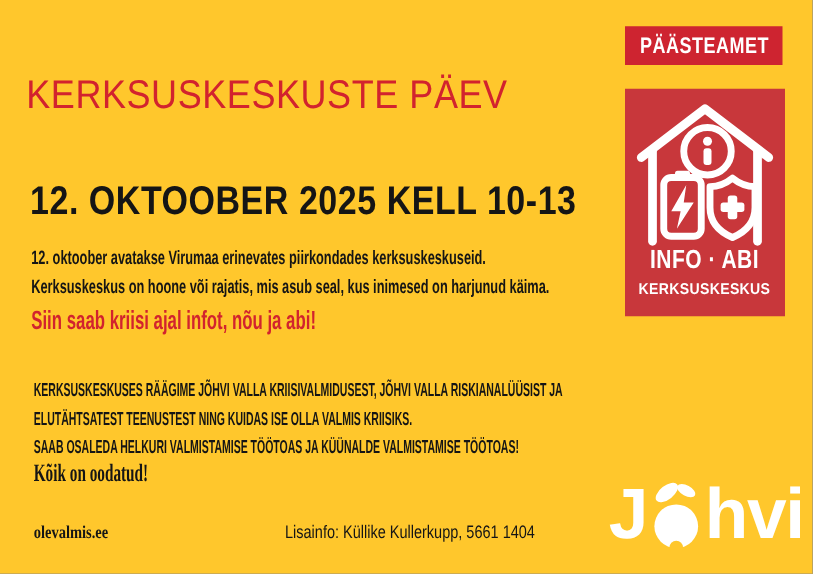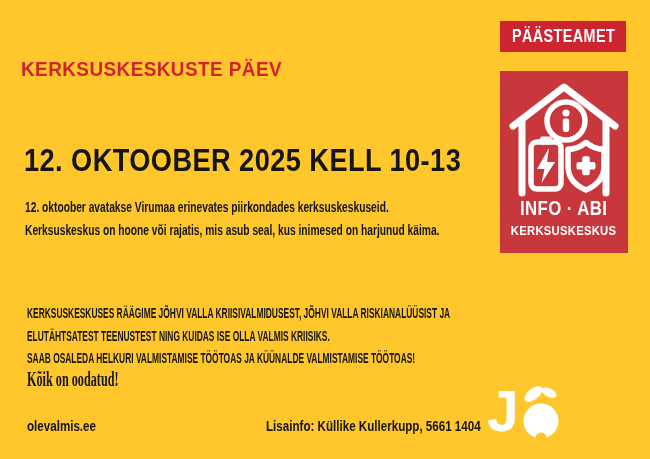--- a/index.html
+++ b/index.html
@@ -21,7 +21,7 @@
   .sx56{transform:scaleX(.56);transform-origin:left top;}
   .sxC{transform-origin:center top !important;}
 
-  .title{left:21px;top:57px;font-size:21px;font-weight:bold;color:#D2232E;letter-spacing:.5px;}
+  .title{left:21px;top:57px;font-size:32px;font-weight:normal;color:#D2232E;letter-spacing:.5px;}
   .location{left:27px;top:111px;font-size:17.5px;font-weight:bold;}
   .datetime{left:24px;top:142px;font-size:32px;font-weight:bold;letter-spacing:.5px;}
 

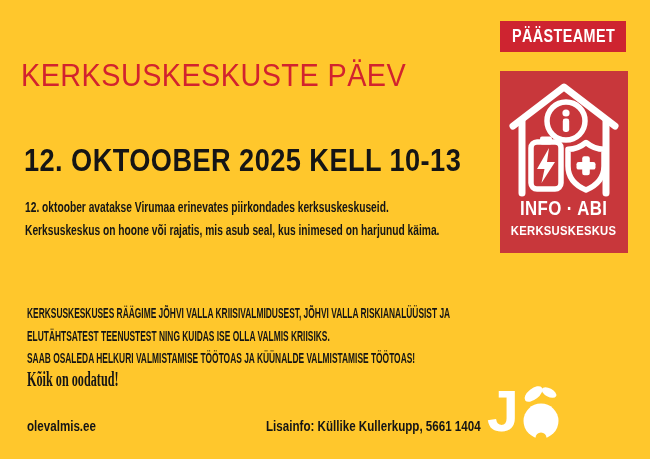--- a/index.html
+++ b/index.html
@@ -79,6 +79,9 @@
     <div><span class="nw sx66">Kerksuskeskus on hoone või rajatis, mis asub seal, kus inimesed on harjunud käima.</span></div>
   </div>
 
+  <div class="abs highlight">
+    <span class="nw sx64">Siin saab kriisi ajal infot, nõu ja abi!</span>
+  </div>
 
   <div class="abs bodyblock">
     <div><span class="nw sx56">KERKSUSKESKUSES RÄÄGIME JÕHVI VALLA KRIISIVALMIDUSEST,  JÕHVI VALLA RISKIANALÜÜSIST JA</span></div>

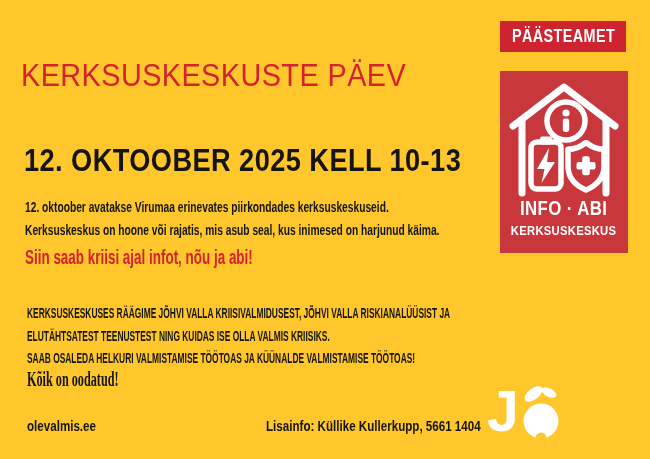--- a/index.html
+++ b/index.html
@@ -30,7 +30,7 @@
   .bodyblock{left:27px;top:302px;font-size:15px;font-weight:bold;line-height:22.5px;}
   .welcome{left:27px;top:368px;font-size:20px;font-weight:bold;font-family:Liberation Serif, serif;}
 
-  .website{left:27px;top:418px;font-size:14.5px;font-weight:bold;}
+  .website{left:27px;top:418px;font-size:14.5px;font-weight:bold;font-family:Liberation Serif, serif;}
   .contact{left:228px;top:418px;font-size:14.5px;font-weight:bold;margin-left:38px;}
 
   .badge{

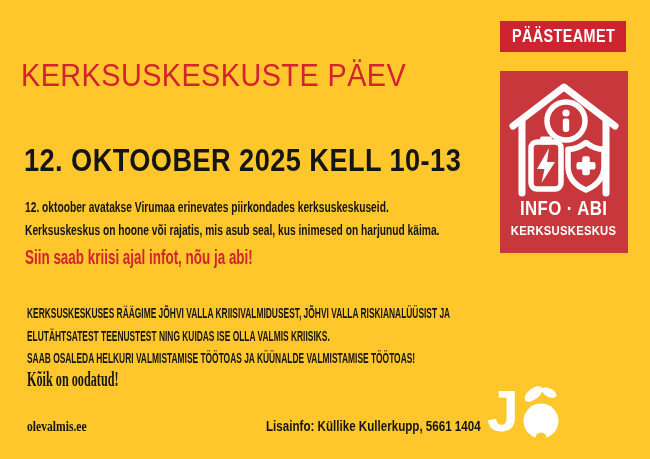--- a/index.html
+++ b/index.html
@@ -31,7 +31,7 @@
   .welcome{left:27px;top:368px;font-size:20px;font-weight:bold;font-family:Liberation Serif, serif;}
 
   .website{left:27px;top:418px;font-size:14.5px;font-weight:bold;font-family:Liberation Serif, serif;}
-  .contact{left:228px;top:418px;font-size:14.5px;font-weight:bold;margin-left:38px;}
+  .contact{left:228px;top:418px;font-size:14.5px;font-weight:normal;}
 
   .badge{
     left:500px;top:21px;width:126px;height:31px;background:#CE2430;

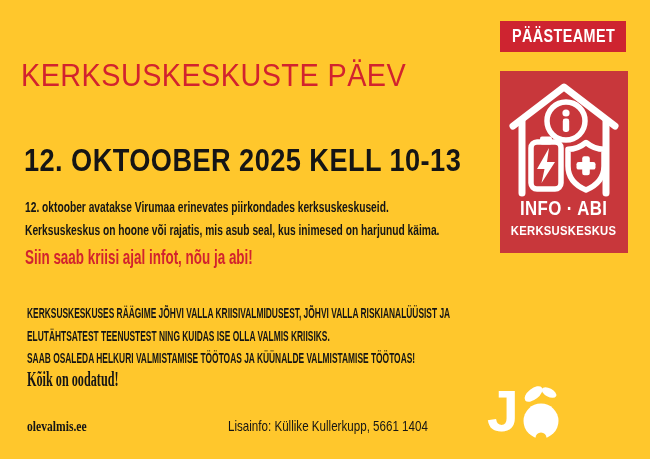--- a/index.html
+++ b/index.html
@@ -144,6 +144,7 @@
       <circle cx="22" cy="38" r="17.5" fill="#fff"></circle>
       <circle cx="22" cy="55" r="5.5" fill="#FFC72C"></circle>
     </svg>
+    <span class="ltr">hvi</span>
   </div>
 
 </div>

